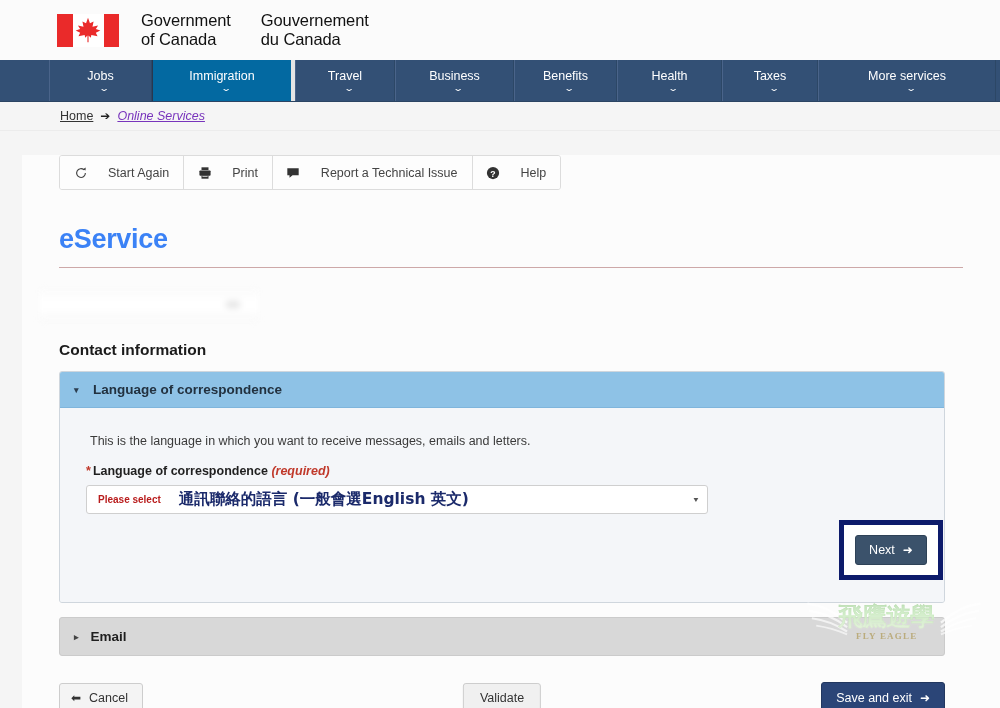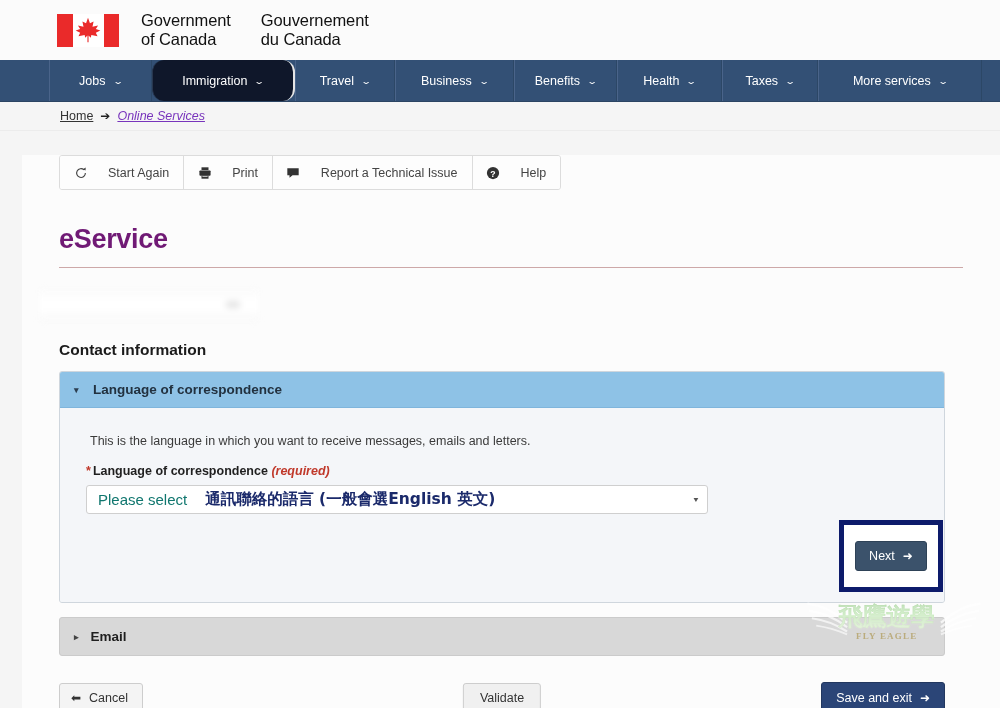--- a/index.html
+++ b/index.html
@@ -82,6 +82,7 @@
     cursor: pointer;
     white-space: nowrap;
     position: relative;
+    flex-direction: column;
   }
   .navitem:first-child { border-left: 1px solid #4a648a; }
   .navitem.active {

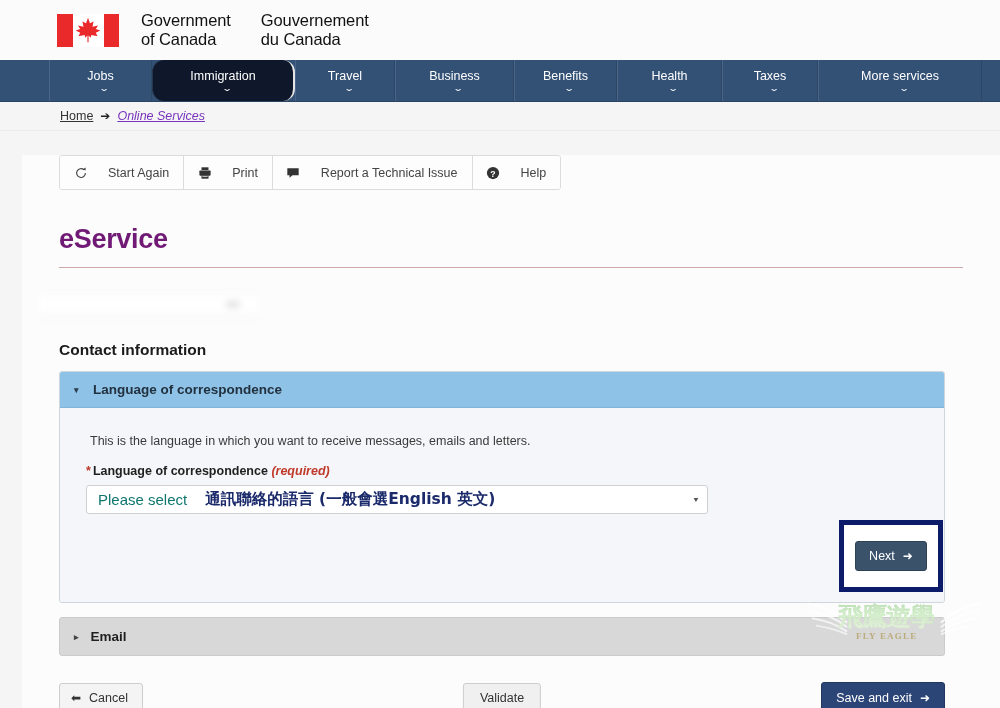--- a/index.html
+++ b/index.html
@@ -86,10 +86,9 @@
   }
   .navitem:first-child { border-left: 1px solid #4a648a; }
   .navitem.active {
-    background: #0f172a;
+    background: #0369a1;
     border-left: 1px solid #28374f;
-    border-right: 2px solid #e5e5e5;
-    border-radius: 12px;
+    border-right: 4px solid #e5e5e5;
   }
   .navitem .caret {
     margin-left: 8px;

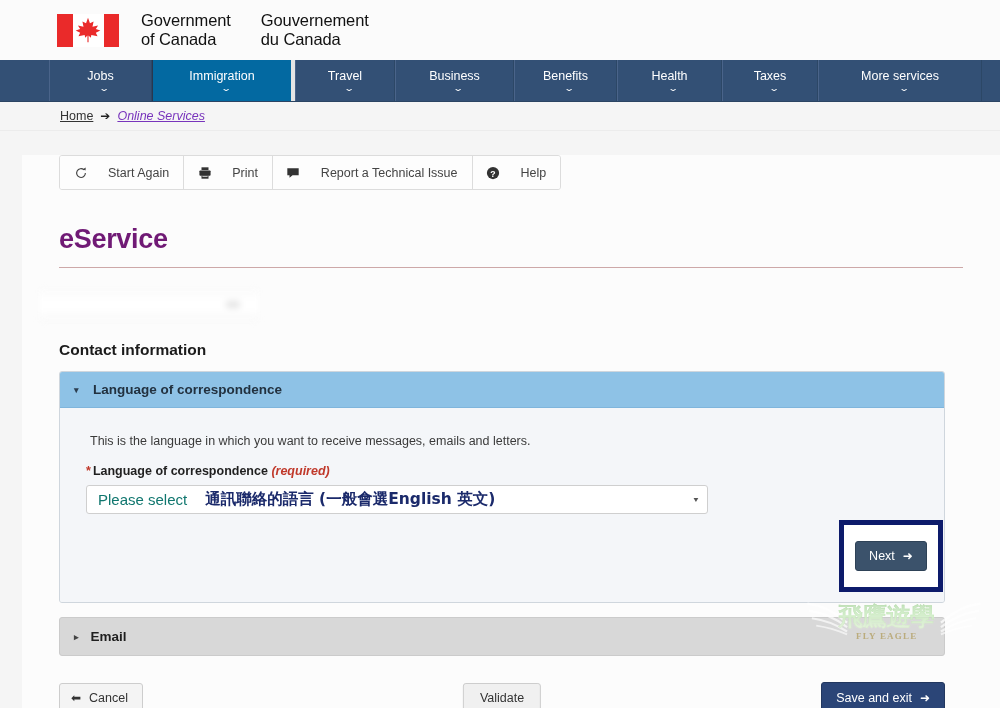--- a/index.html
+++ b/index.html
@@ -104,7 +104,7 @@
   .nav-pad-w-ben     { width: 103px; }
   .nav-pad-w-health  { width: 105px; }
   .nav-pad-w-taxes   { width: 96px; }
-  .nav-pad-w-more    { width: 164px; }
+  .nav-pad-w-more    { width: 178px; }
 
   
   .breadcrumb-bar {

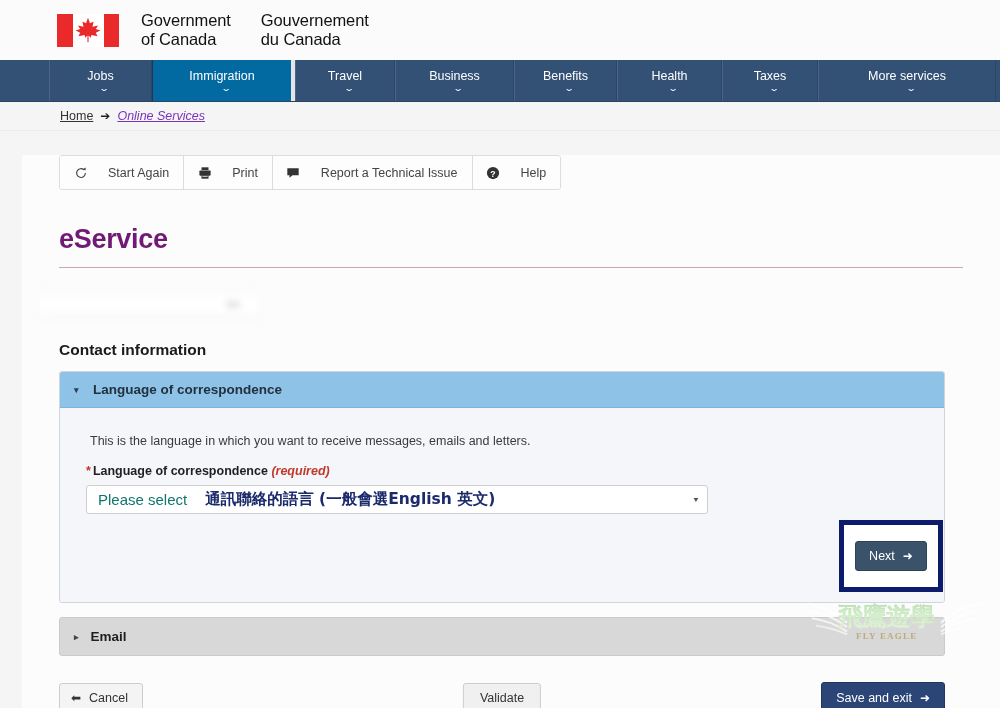--- a/index.html
+++ b/index.html
@@ -165,7 +165,7 @@
   .ptitle {
     font-size: 27px;
     font-weight: bold;
-    color: #701a75;
+    color: #3b82f6;
     letter-spacing: -0.3px;
     margin: 0;
   }

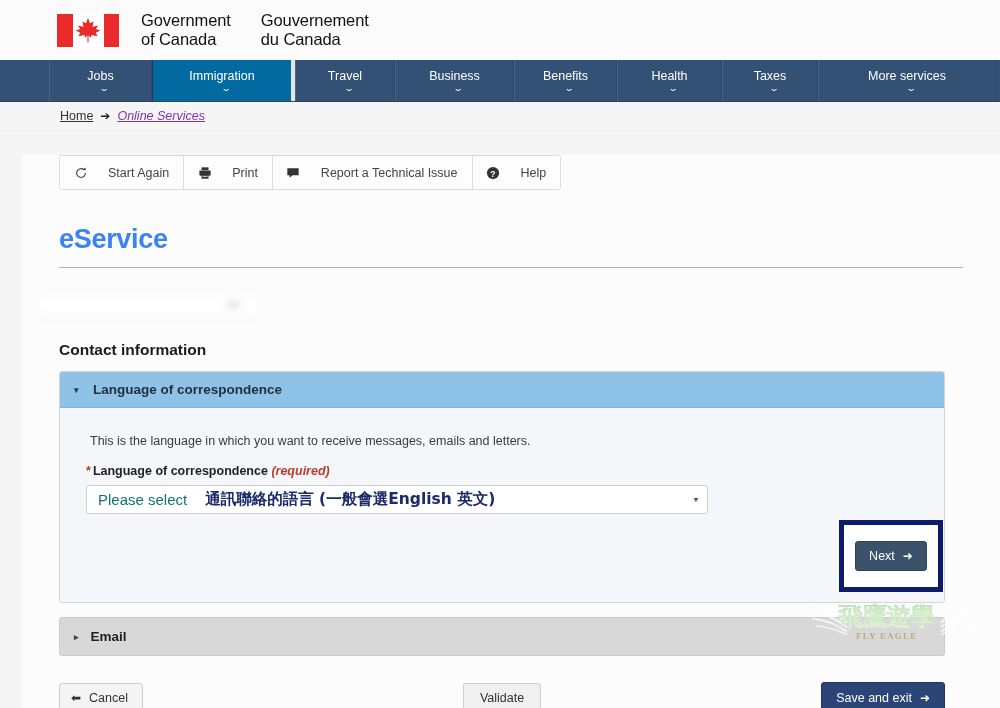--- a/index.html
+++ b/index.html
@@ -255,8 +255,9 @@
     position: relative;
   }
   .select-placeholder {
-    font-size: 15px;
-    color: #0f766e;
+    font-size: 10px;
+    color: #b91c1c;
+    font-weight: bold;
   }
   .select-annot {
     font-size: 15.5px;

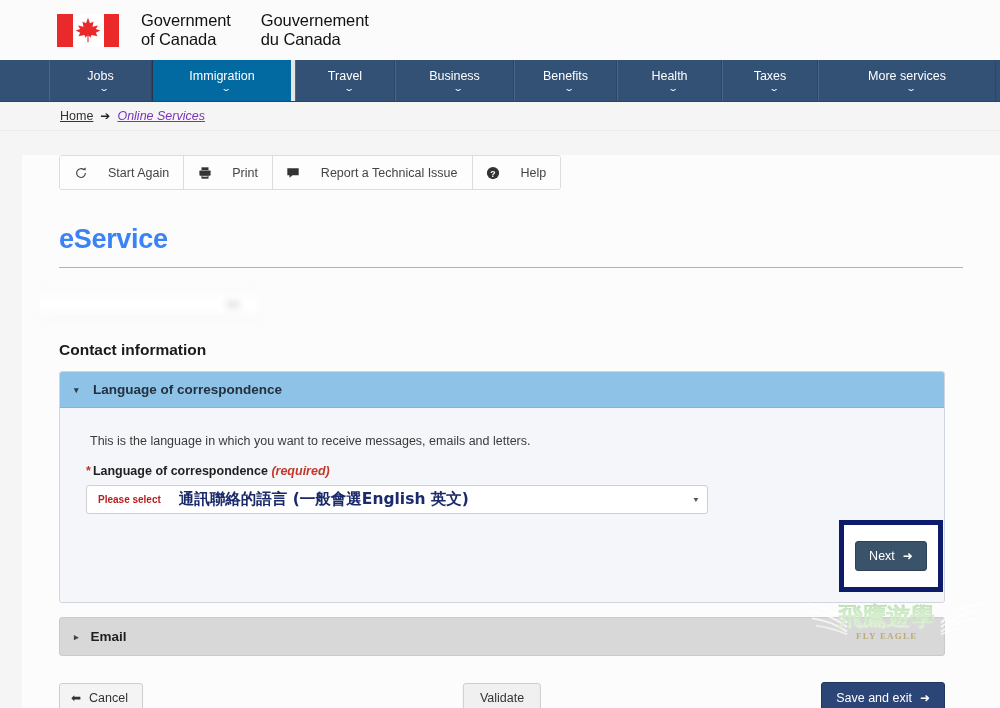--- a/index.html
+++ b/index.html
@@ -290,7 +290,7 @@
     right: 1px;
     top: 6px;
     width: 104px;
-    height: 72px;
+    height: 60px;
     border: 5px solid #0d1b6b;
     background: #ffffff;
     display: flex;

